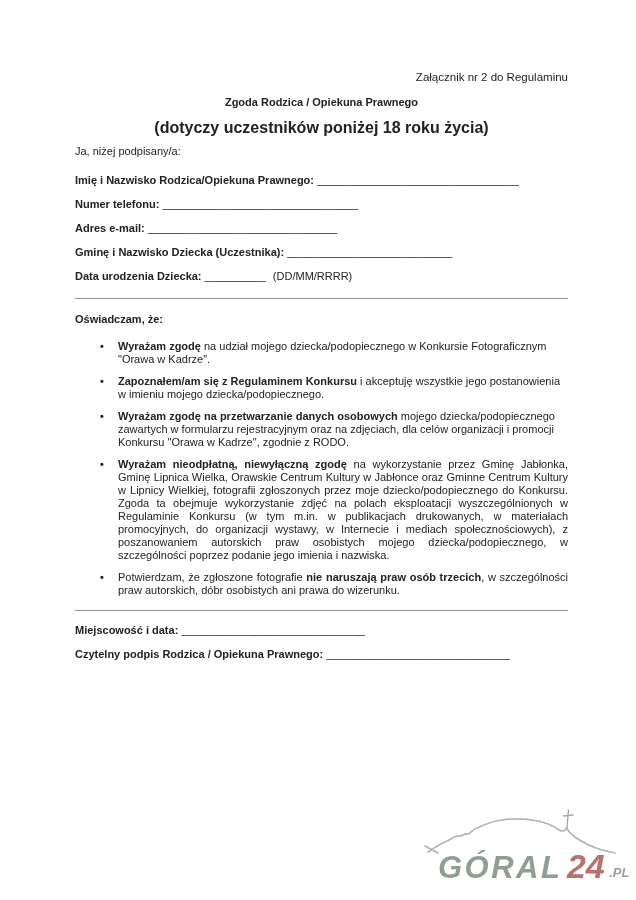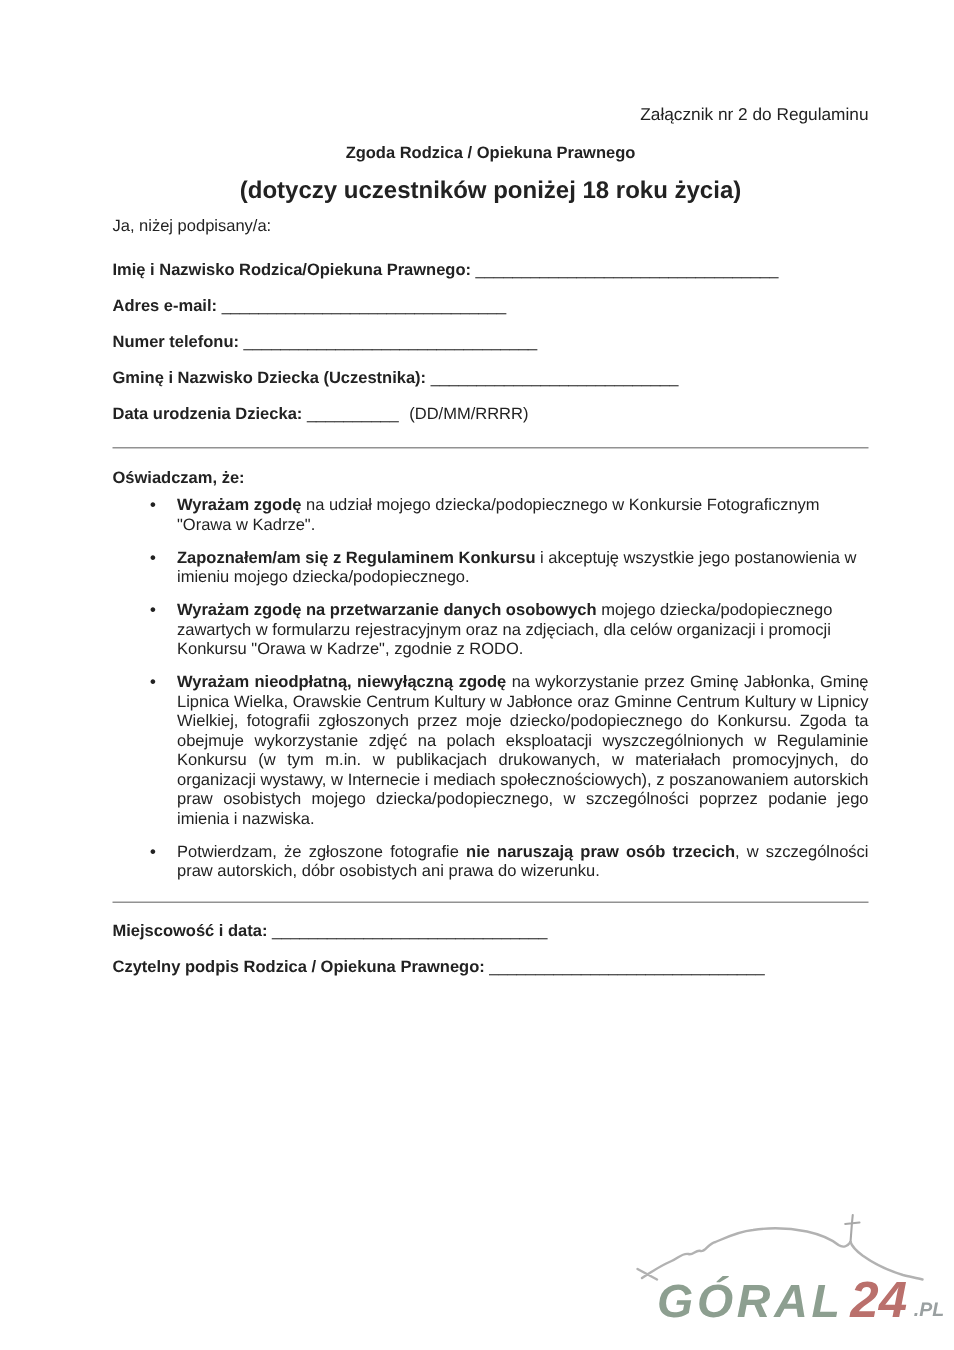--- a/index.html
+++ b/index.html
@@ -18,7 +18,7 @@
   }
   .content{
     position:absolute;
-    left:75px;right:57px;top:70px;
+    left:75px;right:68px;top:70px;
     font-size:11px;
     line-height:15px;
   }

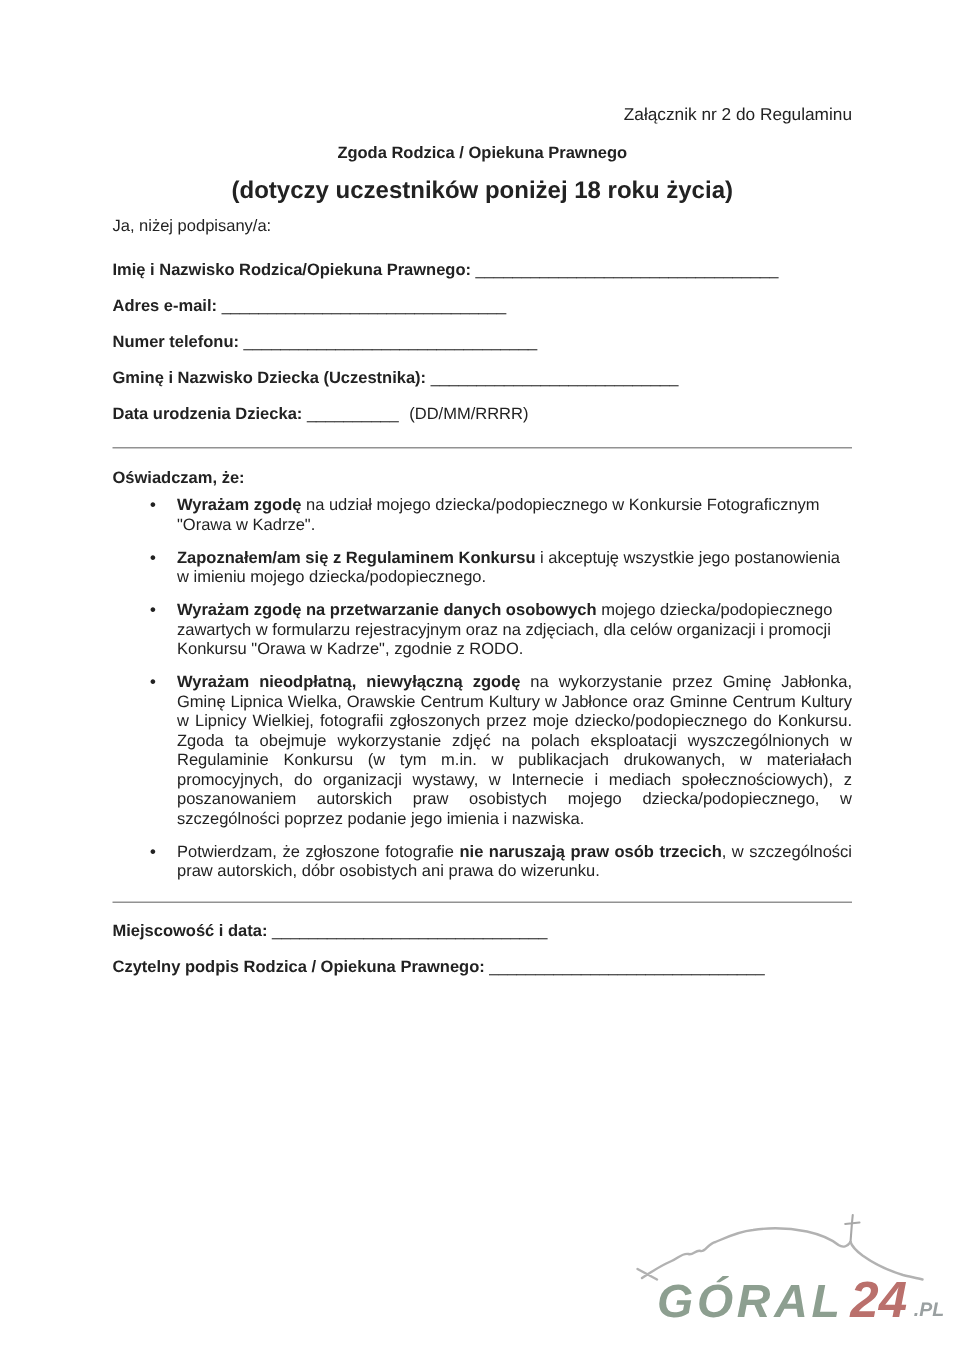--- a/index.html
+++ b/index.html
@@ -73,13 +73,13 @@
     </div>
 
     <div class="field">
-      <span class="lbl">Adres e-mail:</span>
-      <span class="blank">_______________________________</span>
+      <span class="lbl">Numer telefonu:</span>
+      <span class="blank">________________________________</span>
     </div>
 
     <div class="field">
-      <span class="lbl">Numer telefonu:</span>
-      <span class="blank">________________________________</span>
+      <span class="lbl">Adres e-mail:</span>
+      <span class="blank">_______________________________</span>
     </div>
 
 

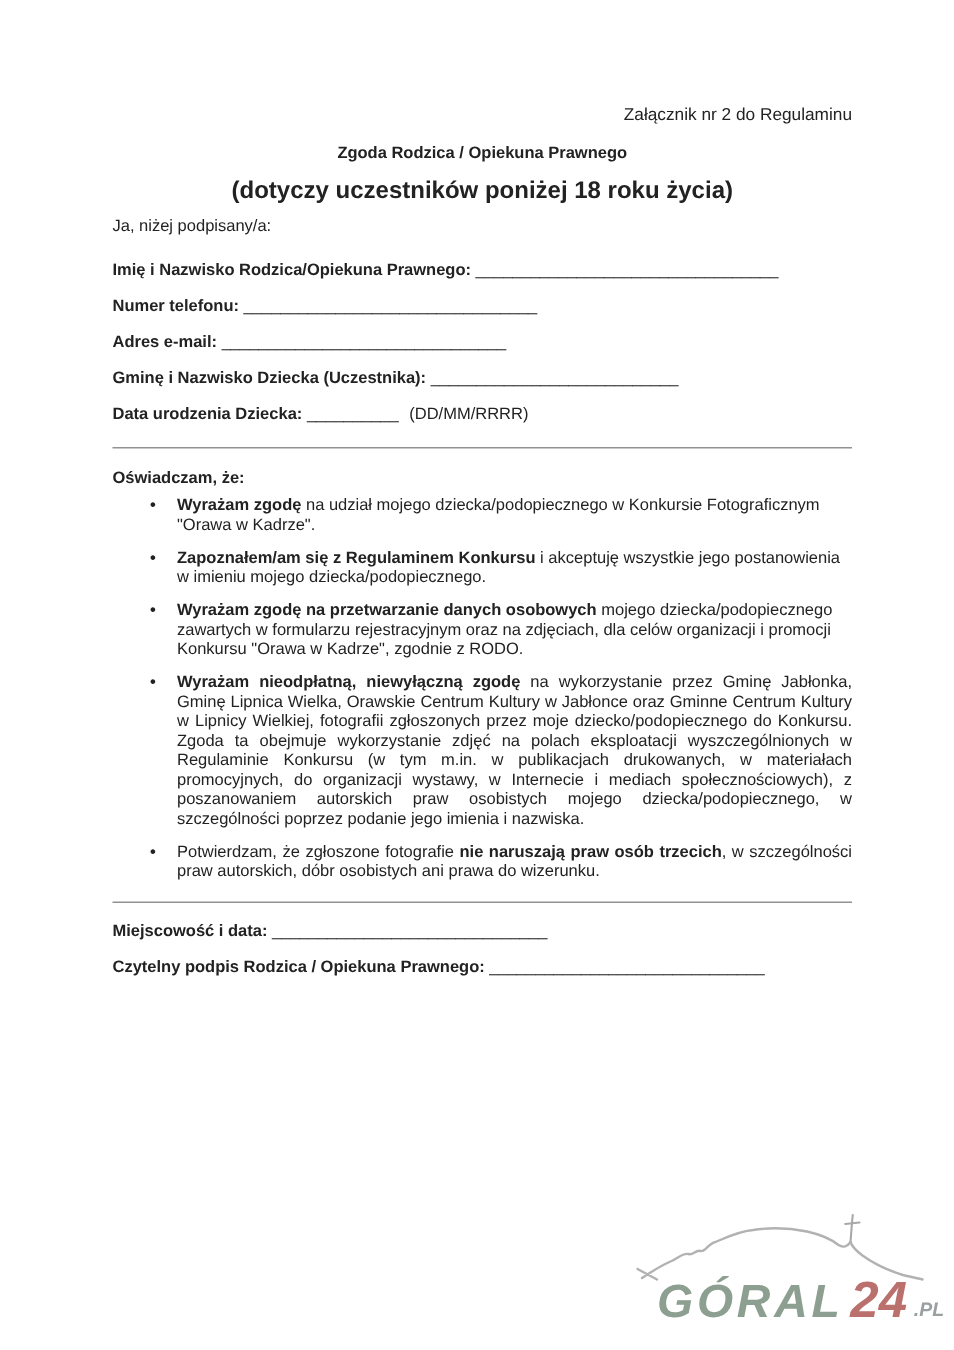--- a/index.html
+++ b/index.html
@@ -33,7 +33,7 @@
   .note{margin-bottom:9px;}
   .rule{border:none;border-top:1.5px solid var(--rule);height:0;margin:14px 0 13px 0;}
   .rule.bottom{margin:13px 0 12px 0;}
-  .section-heading{font-weight:bold;margin-bottom:4px;}
+  .section-heading{font-weight:bold;margin-bottom:13px;}
   ul.bullets{list-style:none;margin:0 0 4px 0;padding:0;}
   ul.bullets li{
     position:relative;

